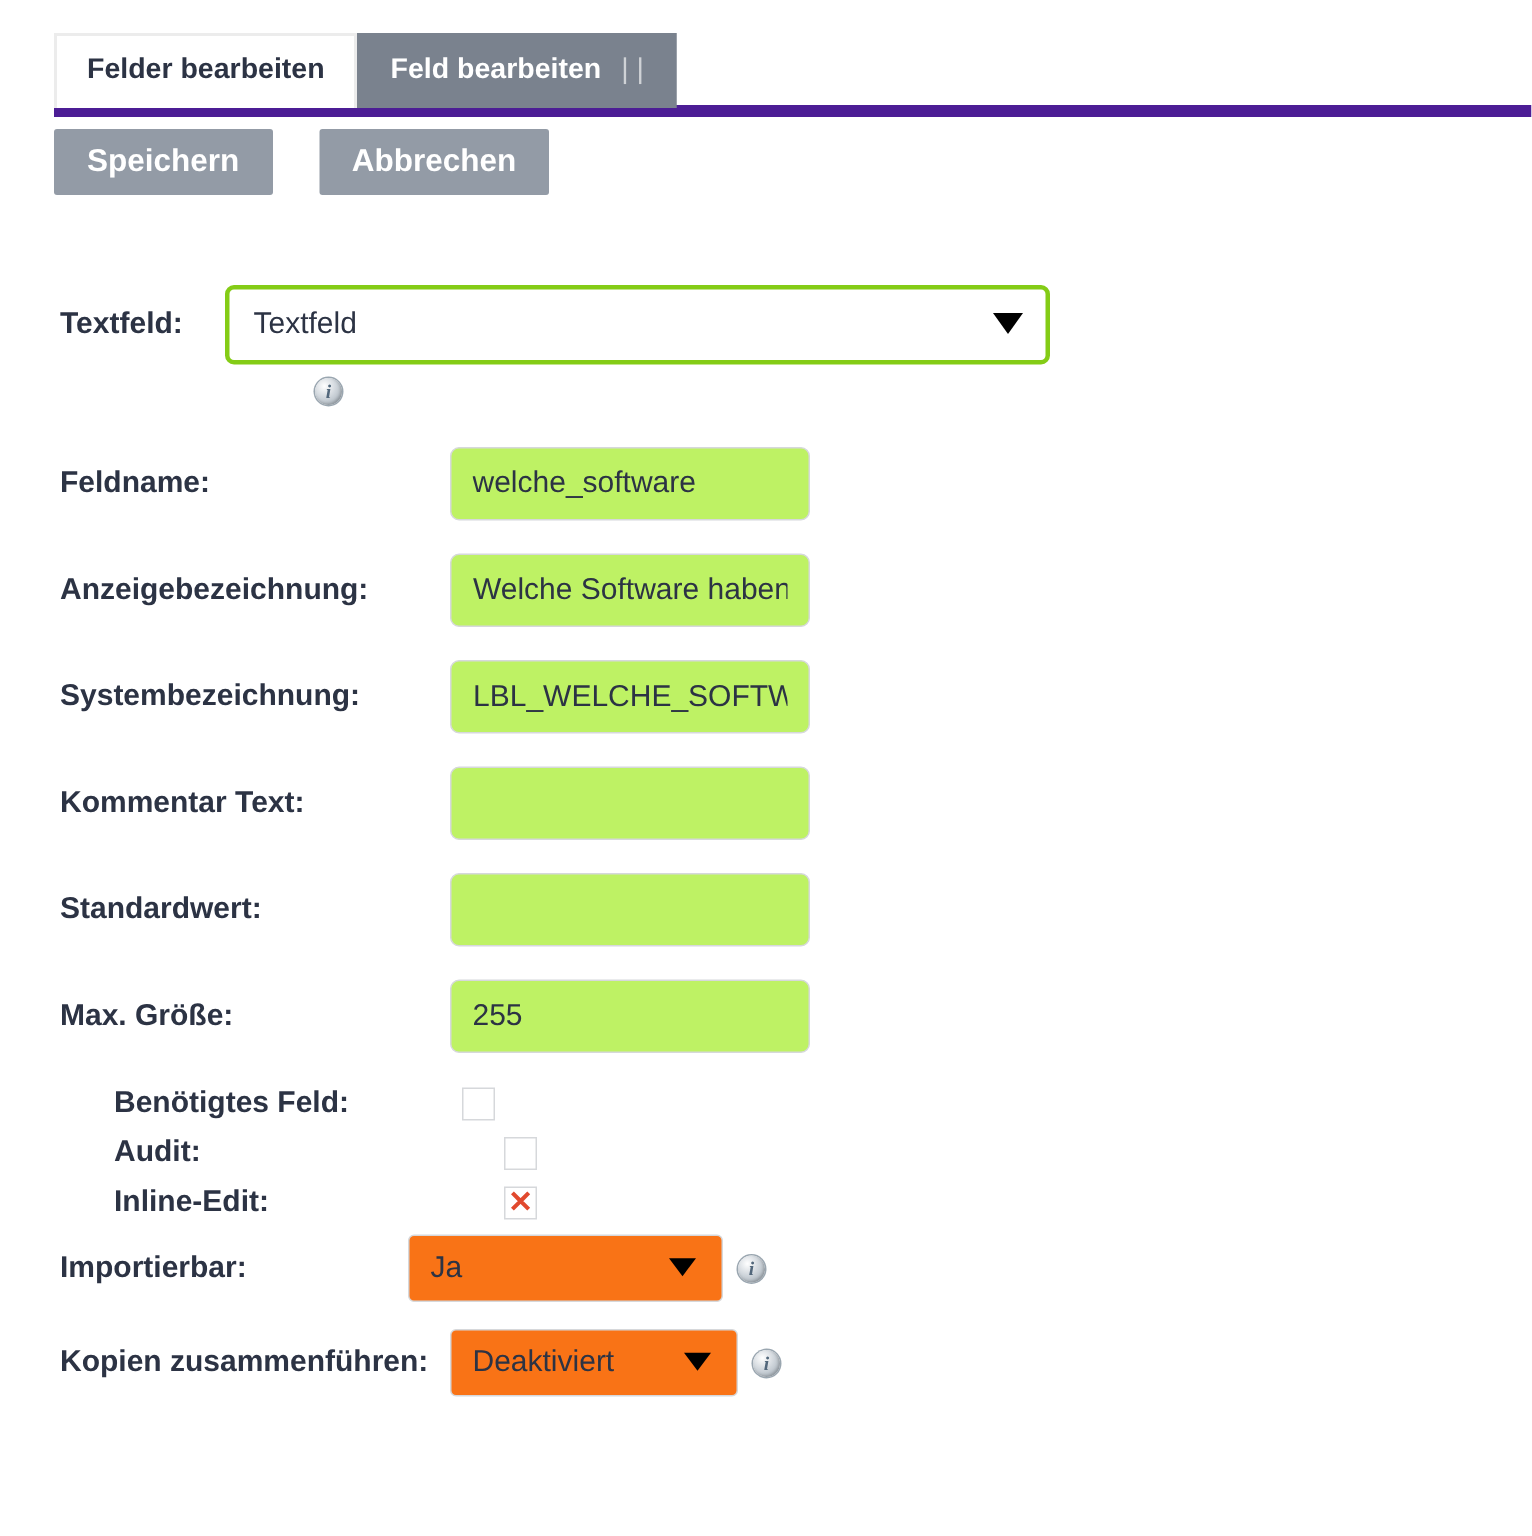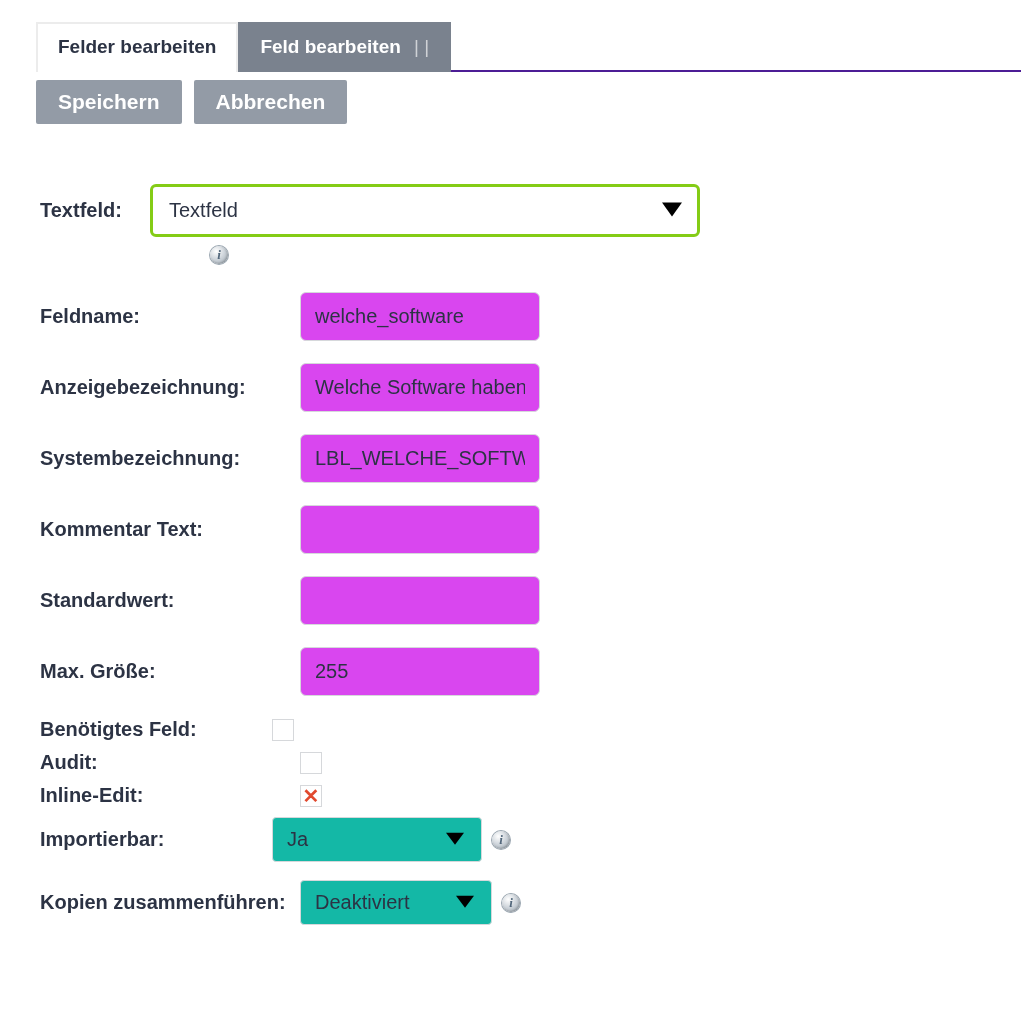--- a/index.html
+++ b/index.html
@@ -19,7 +19,7 @@
       display: flex;
       margin-left: 36px;
       margin-top: 20px;
-      border-bottom: 2px solid #4c1d95;
+      border-bottom: 8px solid #4c1d95;
     }
     .tab {
       padding: 12px 20px;

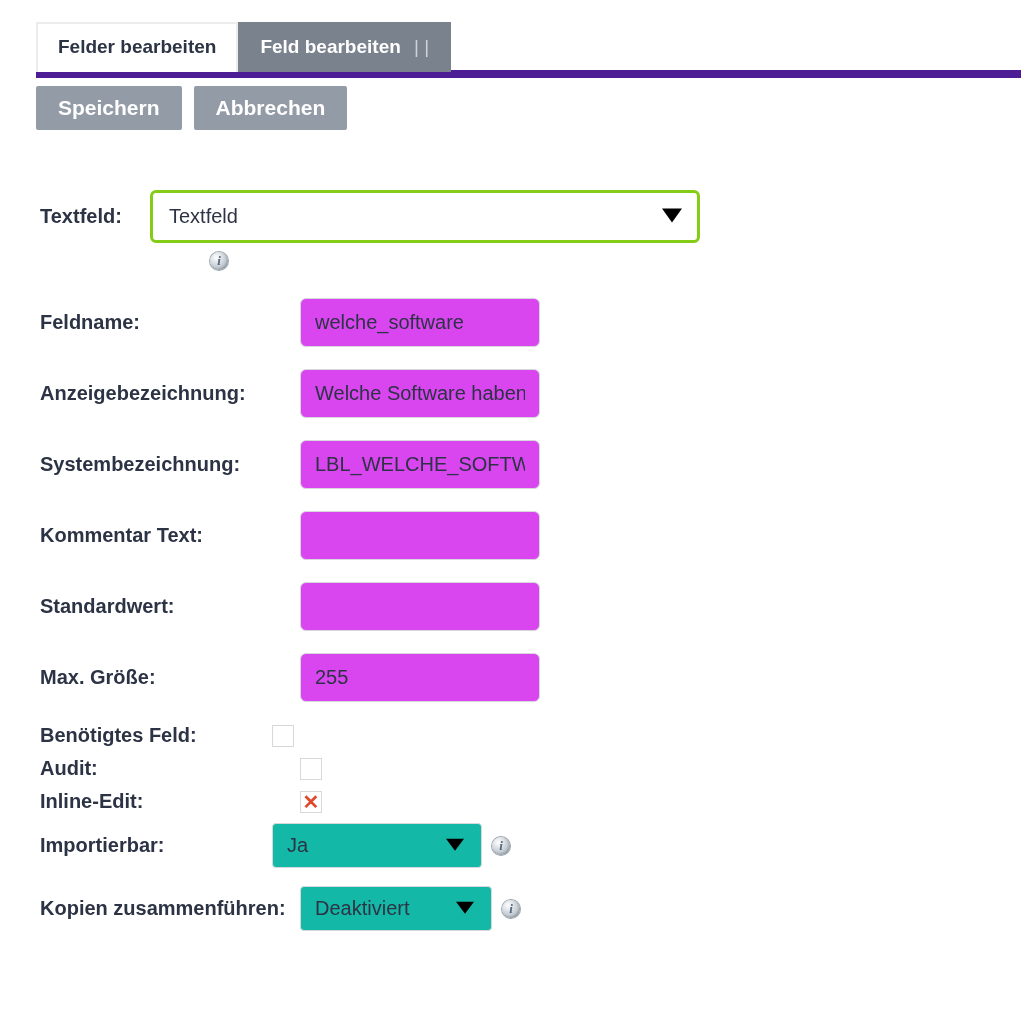--- a/index.html
+++ b/index.html
@@ -51,7 +51,7 @@
     }
     .toolbar {
       display: flex;
-      gap: 12px;
+      gap: 31px;
       margin-left: 36px;
       margin-top: 8px;
     }

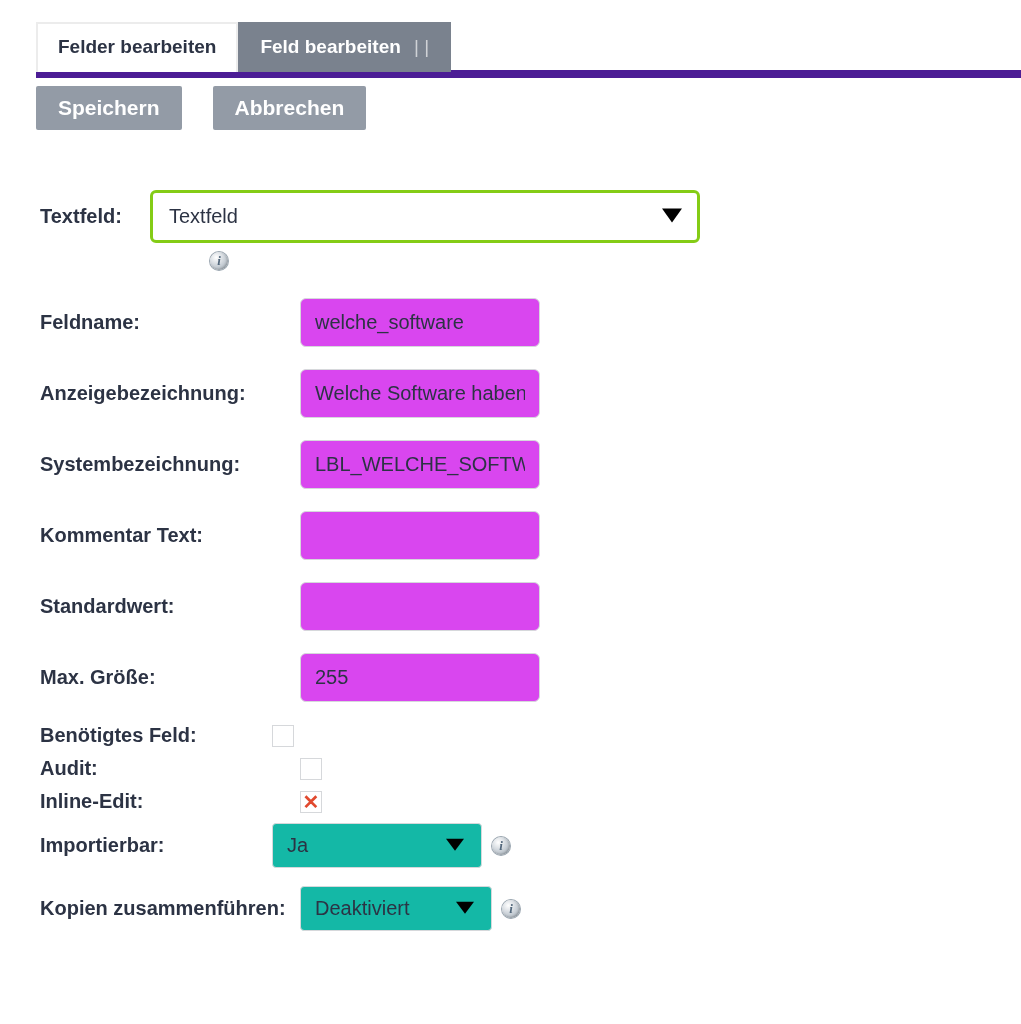--- a/index.html
+++ b/index.html
@@ -144,7 +144,7 @@
       font-size: 20px;
       color: #2c3344;
       width: 240px;
-      background: #d946ef;
+      background: #bef264;
     }
     .checkbox {
       width: 22px;

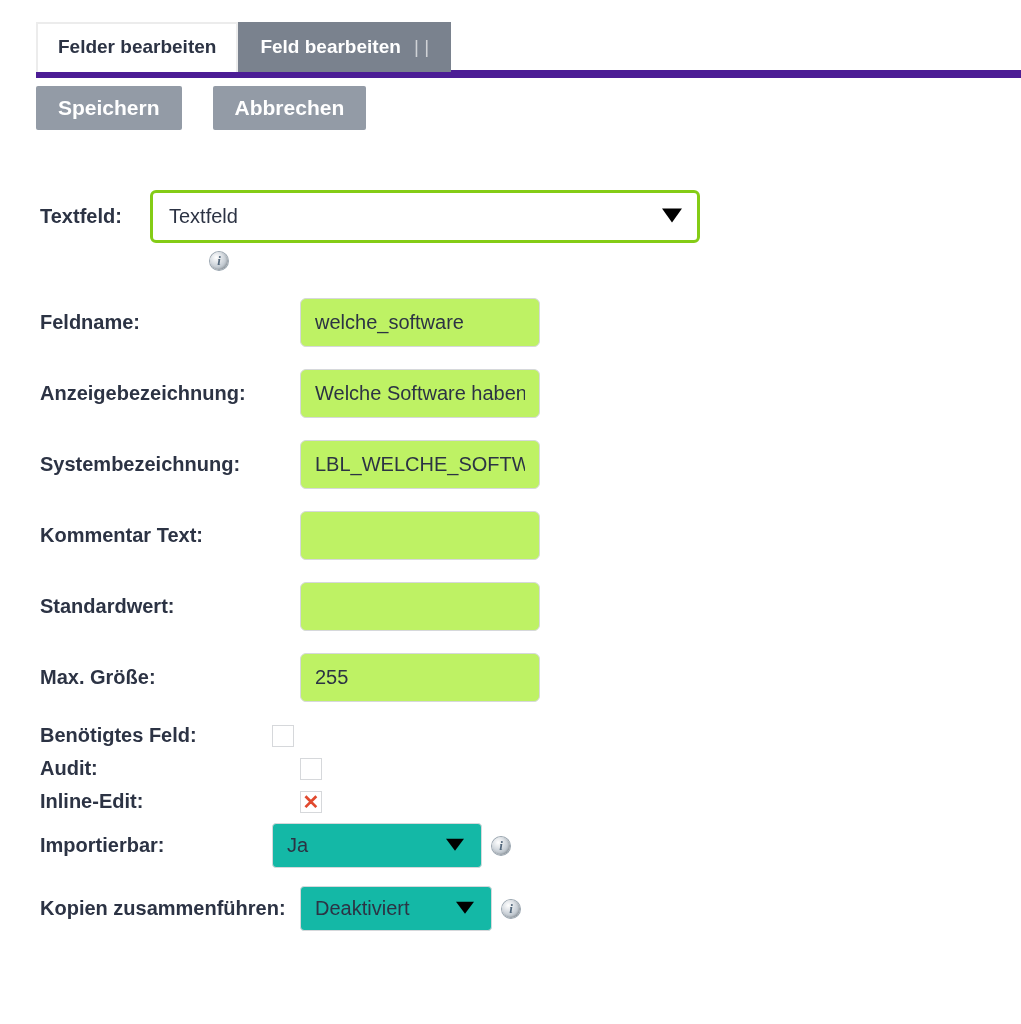--- a/index.html
+++ b/index.html
@@ -188,6 +188,7 @@
     }
     .form-row.tight {
       margin-bottom: 10px;
+      margin-left: 36px;
     }
     .form-row.select-row {
       margin-bottom: 18px;

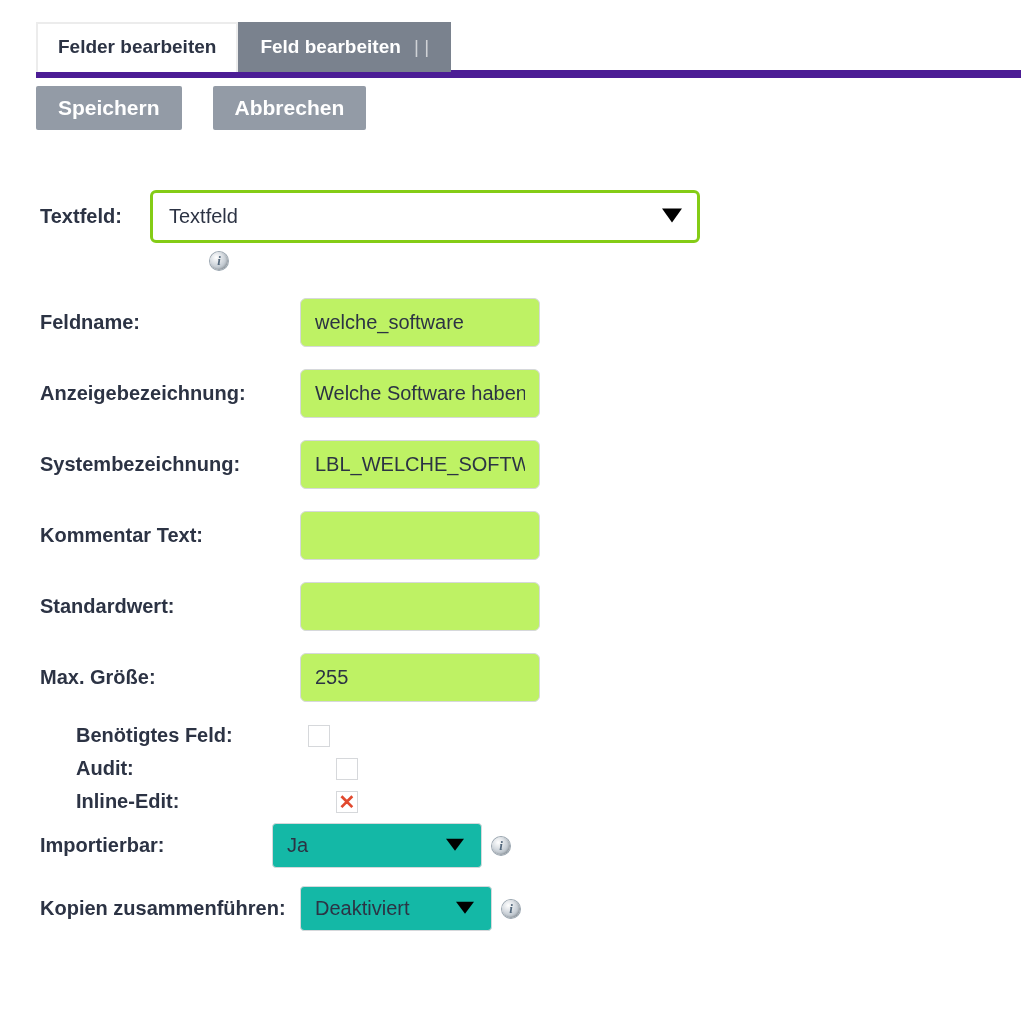--- a/index.html
+++ b/index.html
@@ -111,7 +111,7 @@
       font-size: 20px;
       color: #2c3344;
       width: 210px;
-      background: #14b8a6;
+      background: #f97316;
       appearance: none;
       -webkit-appearance: none;
       cursor: pointer;

